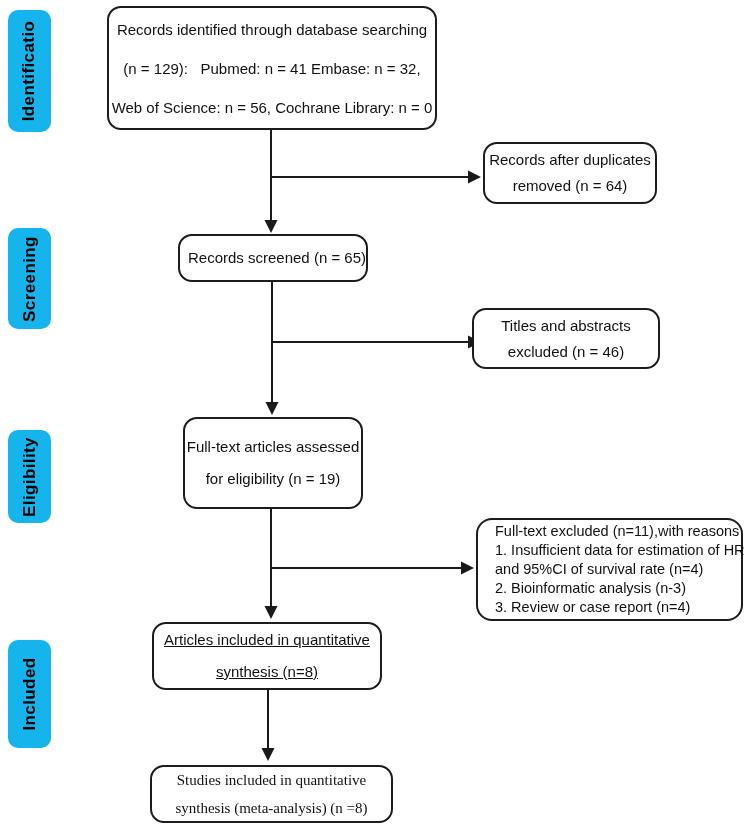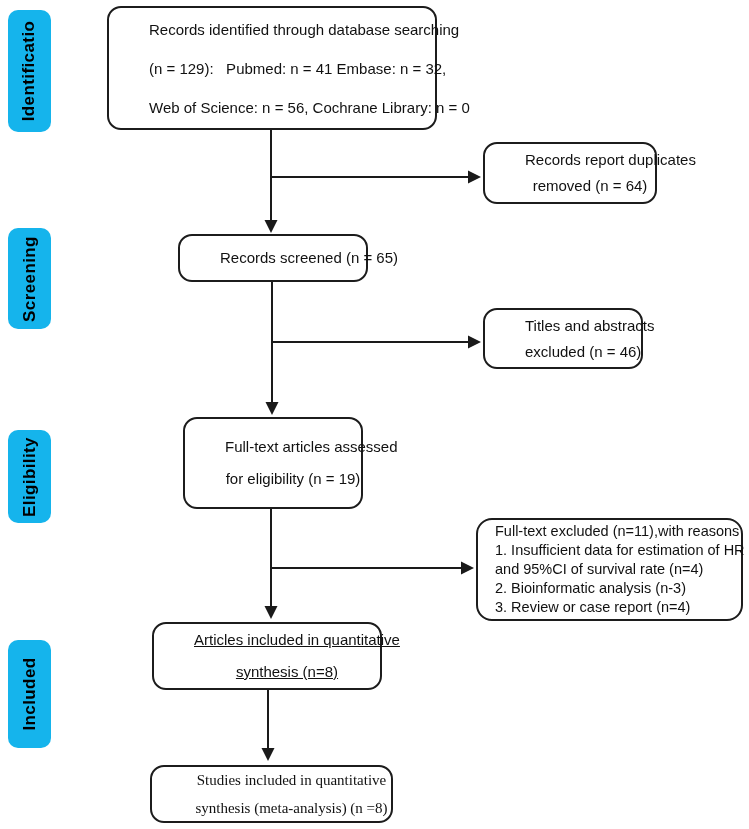--- a/index.html
+++ b/index.html
@@ -21,7 +21,7 @@
   .fbox{
     position:absolute;background:#fff;border:2px solid var(--outline,#1c1c1c);
     border-radius:14px;display:flex;flex-direction:column;justify-content:center;
-    text-align:center;font-size:15px;box-sizing:border-box;padding-left:40px;
+    text-align:center;font-size:15px;box-sizing:border-box;
   }
   .fbox .line{white-space:pre;}
   .b1 .line{line-height:39px;}

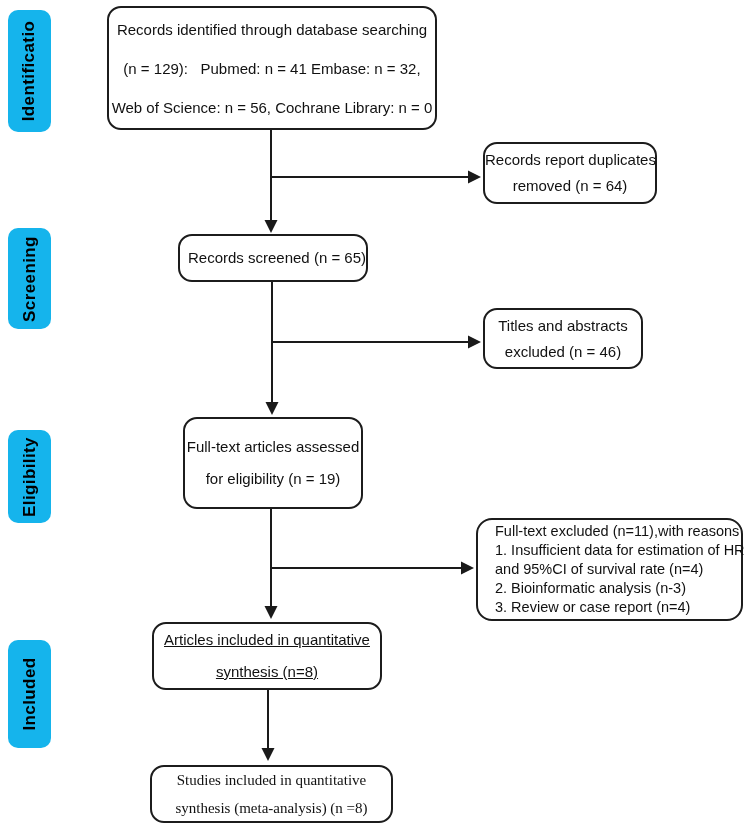--- a/index.html
+++ b/index.html
@@ -108,7 +108,7 @@
   </div>
 
   <div class="fbox b2">
-    <div class="line">Records report duplicates</div>
+    <div class="line">Records after duplicates</div>
     <div class="line">removed (n = 64)</div>
   </div>
 

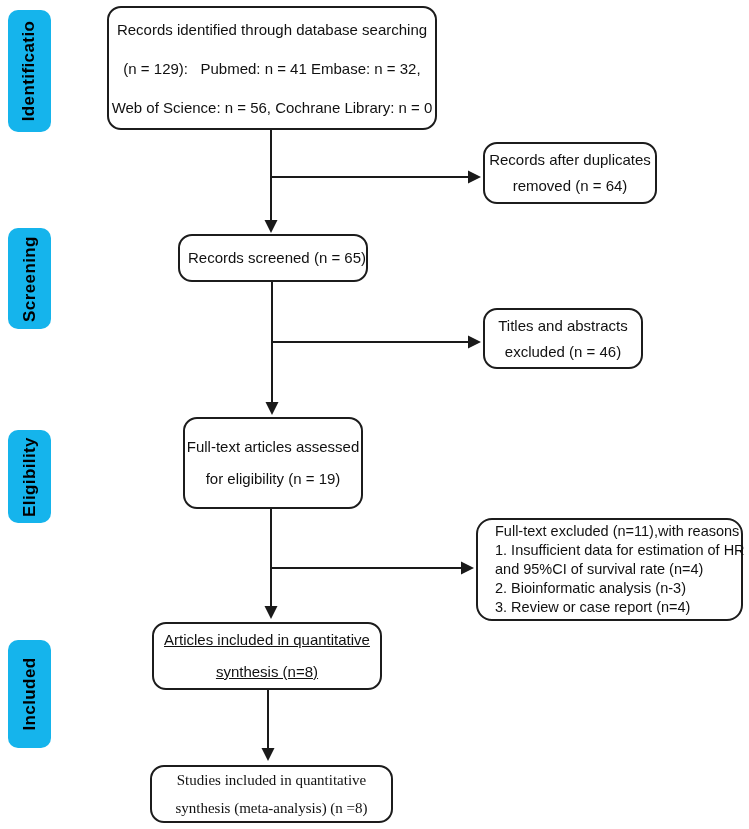--- a/index.html
+++ b/index.html
@@ -39,7 +39,7 @@
   .b1{left:107px;top:6px;width:330px;height:124px;}
   .b2{left:483px;top:142px;width:174px;height:62px;}
   .b3{left:178px;top:234px;width:190px;height:48px;}
-  .b4{left:483px;top:308px;width:160px;height:61px;}
+  .b4{left:472px;top:308px;width:188px;height:61px;}
   .b5{left:183px;top:417px;width:180px;height:92px;}
   .b6{left:476px;top:518px;width:267px;height:103px;}
   .b7{left:152px;top:622px;width:230px;height:68px;text-decoration:underline;}

